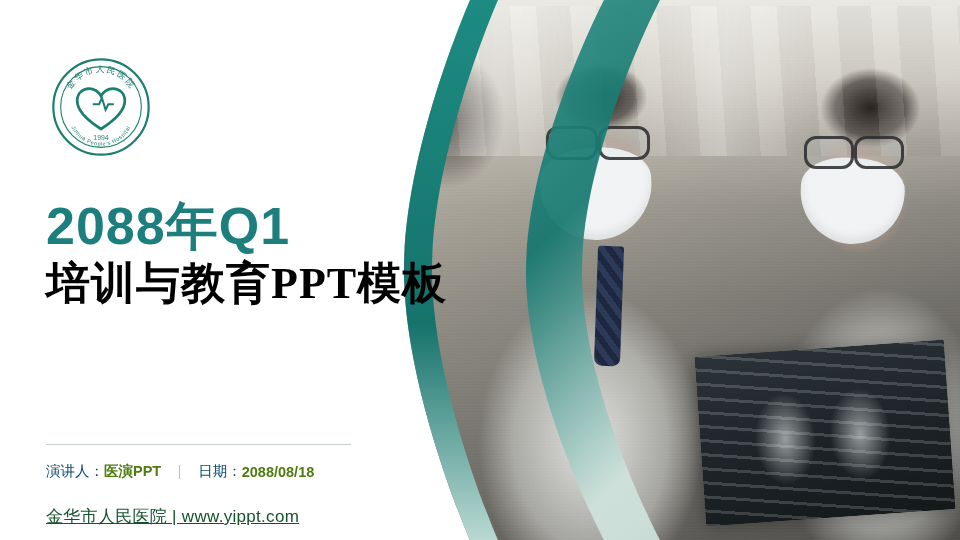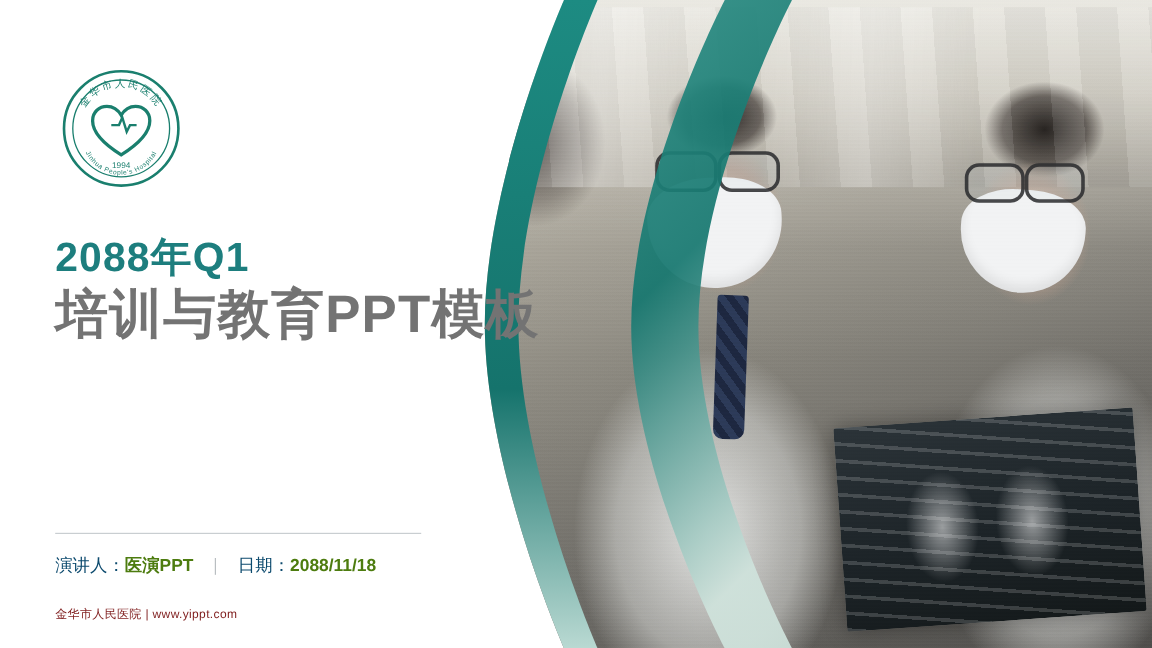--- a/index.html
+++ b/index.html
@@ -131,7 +131,7 @@
     width: 420px;
   }
   .title-1 {
-    font-size: 34px;
+    font-size: 52px;
     font-weight: bold;
     color: #1d7e7e;
     letter-spacing: 1px;

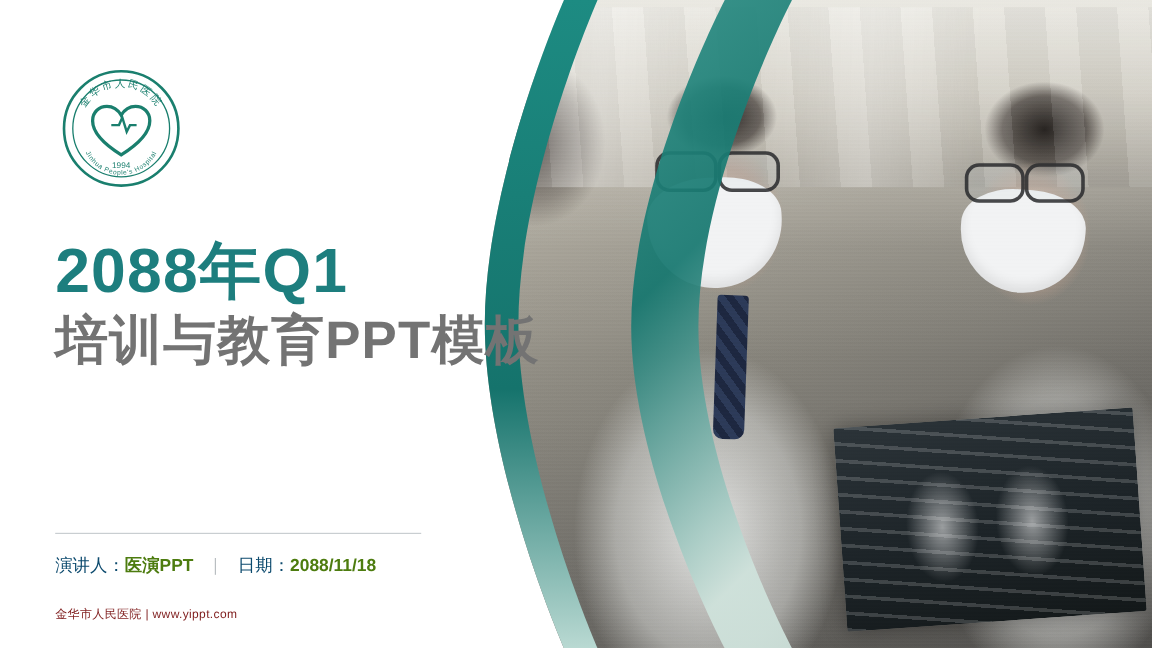--- a/index.html
+++ b/index.html
@@ -141,10 +141,11 @@
   .title-2 {
     font-size: 44px;
     font-weight: bold;
-    color: #737373;
+    color: #000000;
     letter-spacing: 1px;
     line-height: 1.16;
     margin: 2px 0 0 0;
+    font-family: Liberation Serif, serif;
   }
   .subtitle {
     margin: 24px 0 0 0;

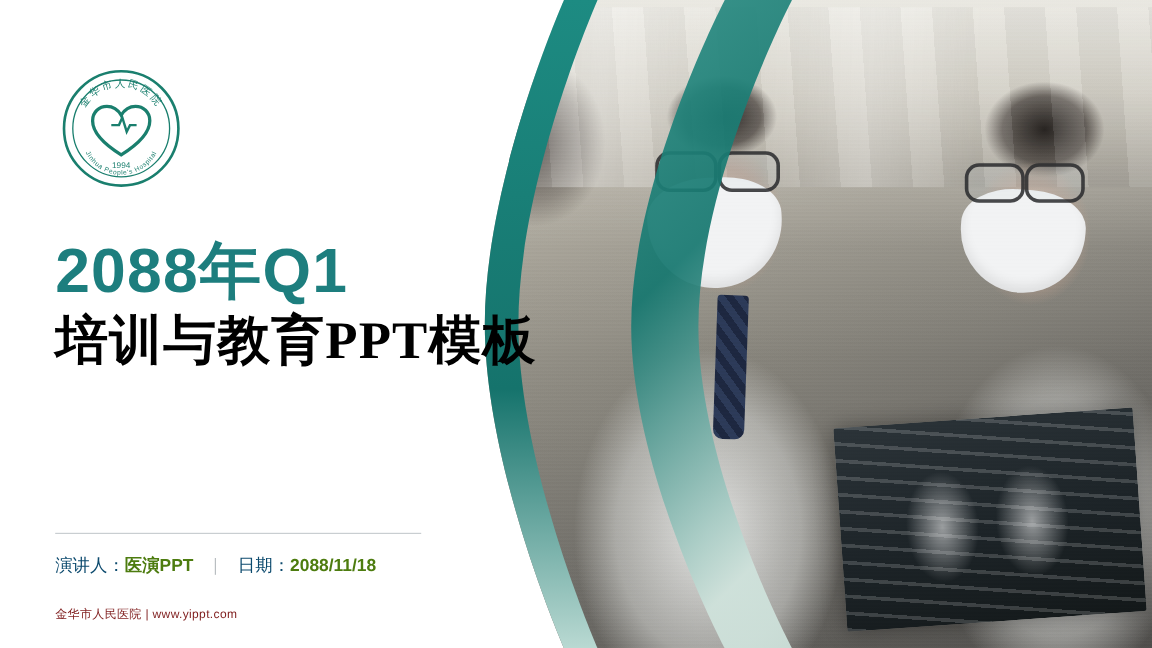--- a/index.html
+++ b/index.html
@@ -253,7 +253,7 @@
       <span class="val">医演PPT</span>
       <span class="sep"></span>
       <span class="lbl">日期：</span>
-      <span class="val">2088/11/18</span>
+      <span class="val">2088/08/18</span>
     </div>
 
     <div class="footer">金华市人民医院 | www.yippt.com</div>

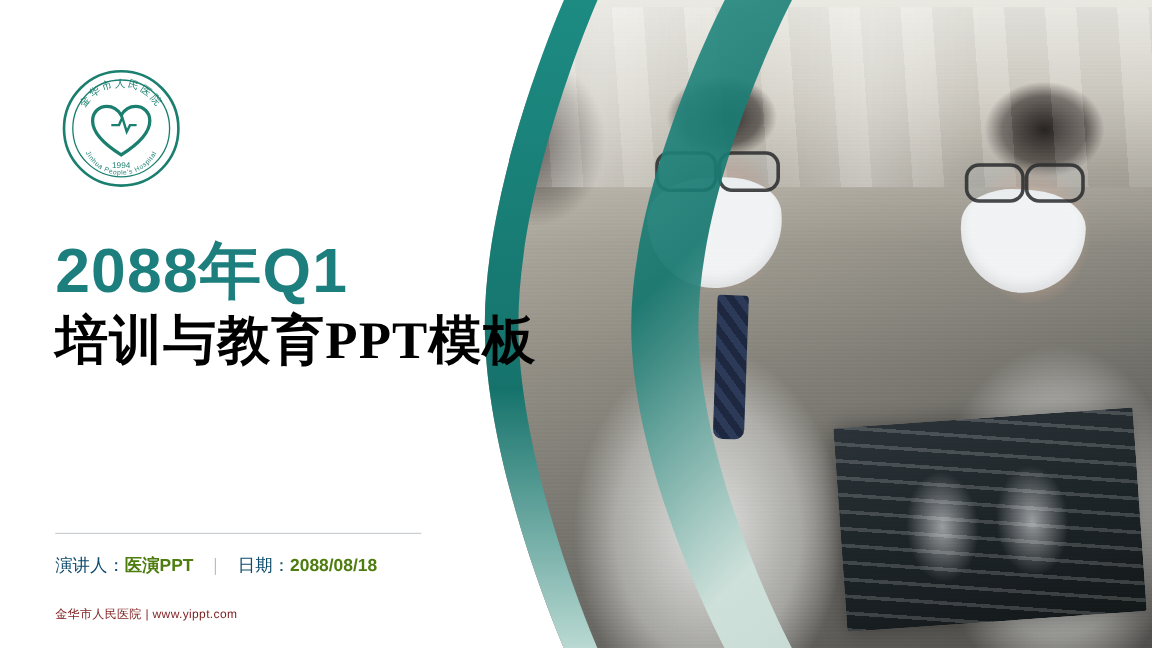--- a/index.html
+++ b/index.html
@@ -178,9 +178,10 @@
   .footer {
     position: absolute;
     left: 46px; top: 505px;
-    font-size: 10px;
-    color: #7f1d1d;
+    font-size: 17px;
+    color: #14532d;
     letter-spacing: .3px;
+    text-decoration: underline;
   }
 </style>
 </head>

